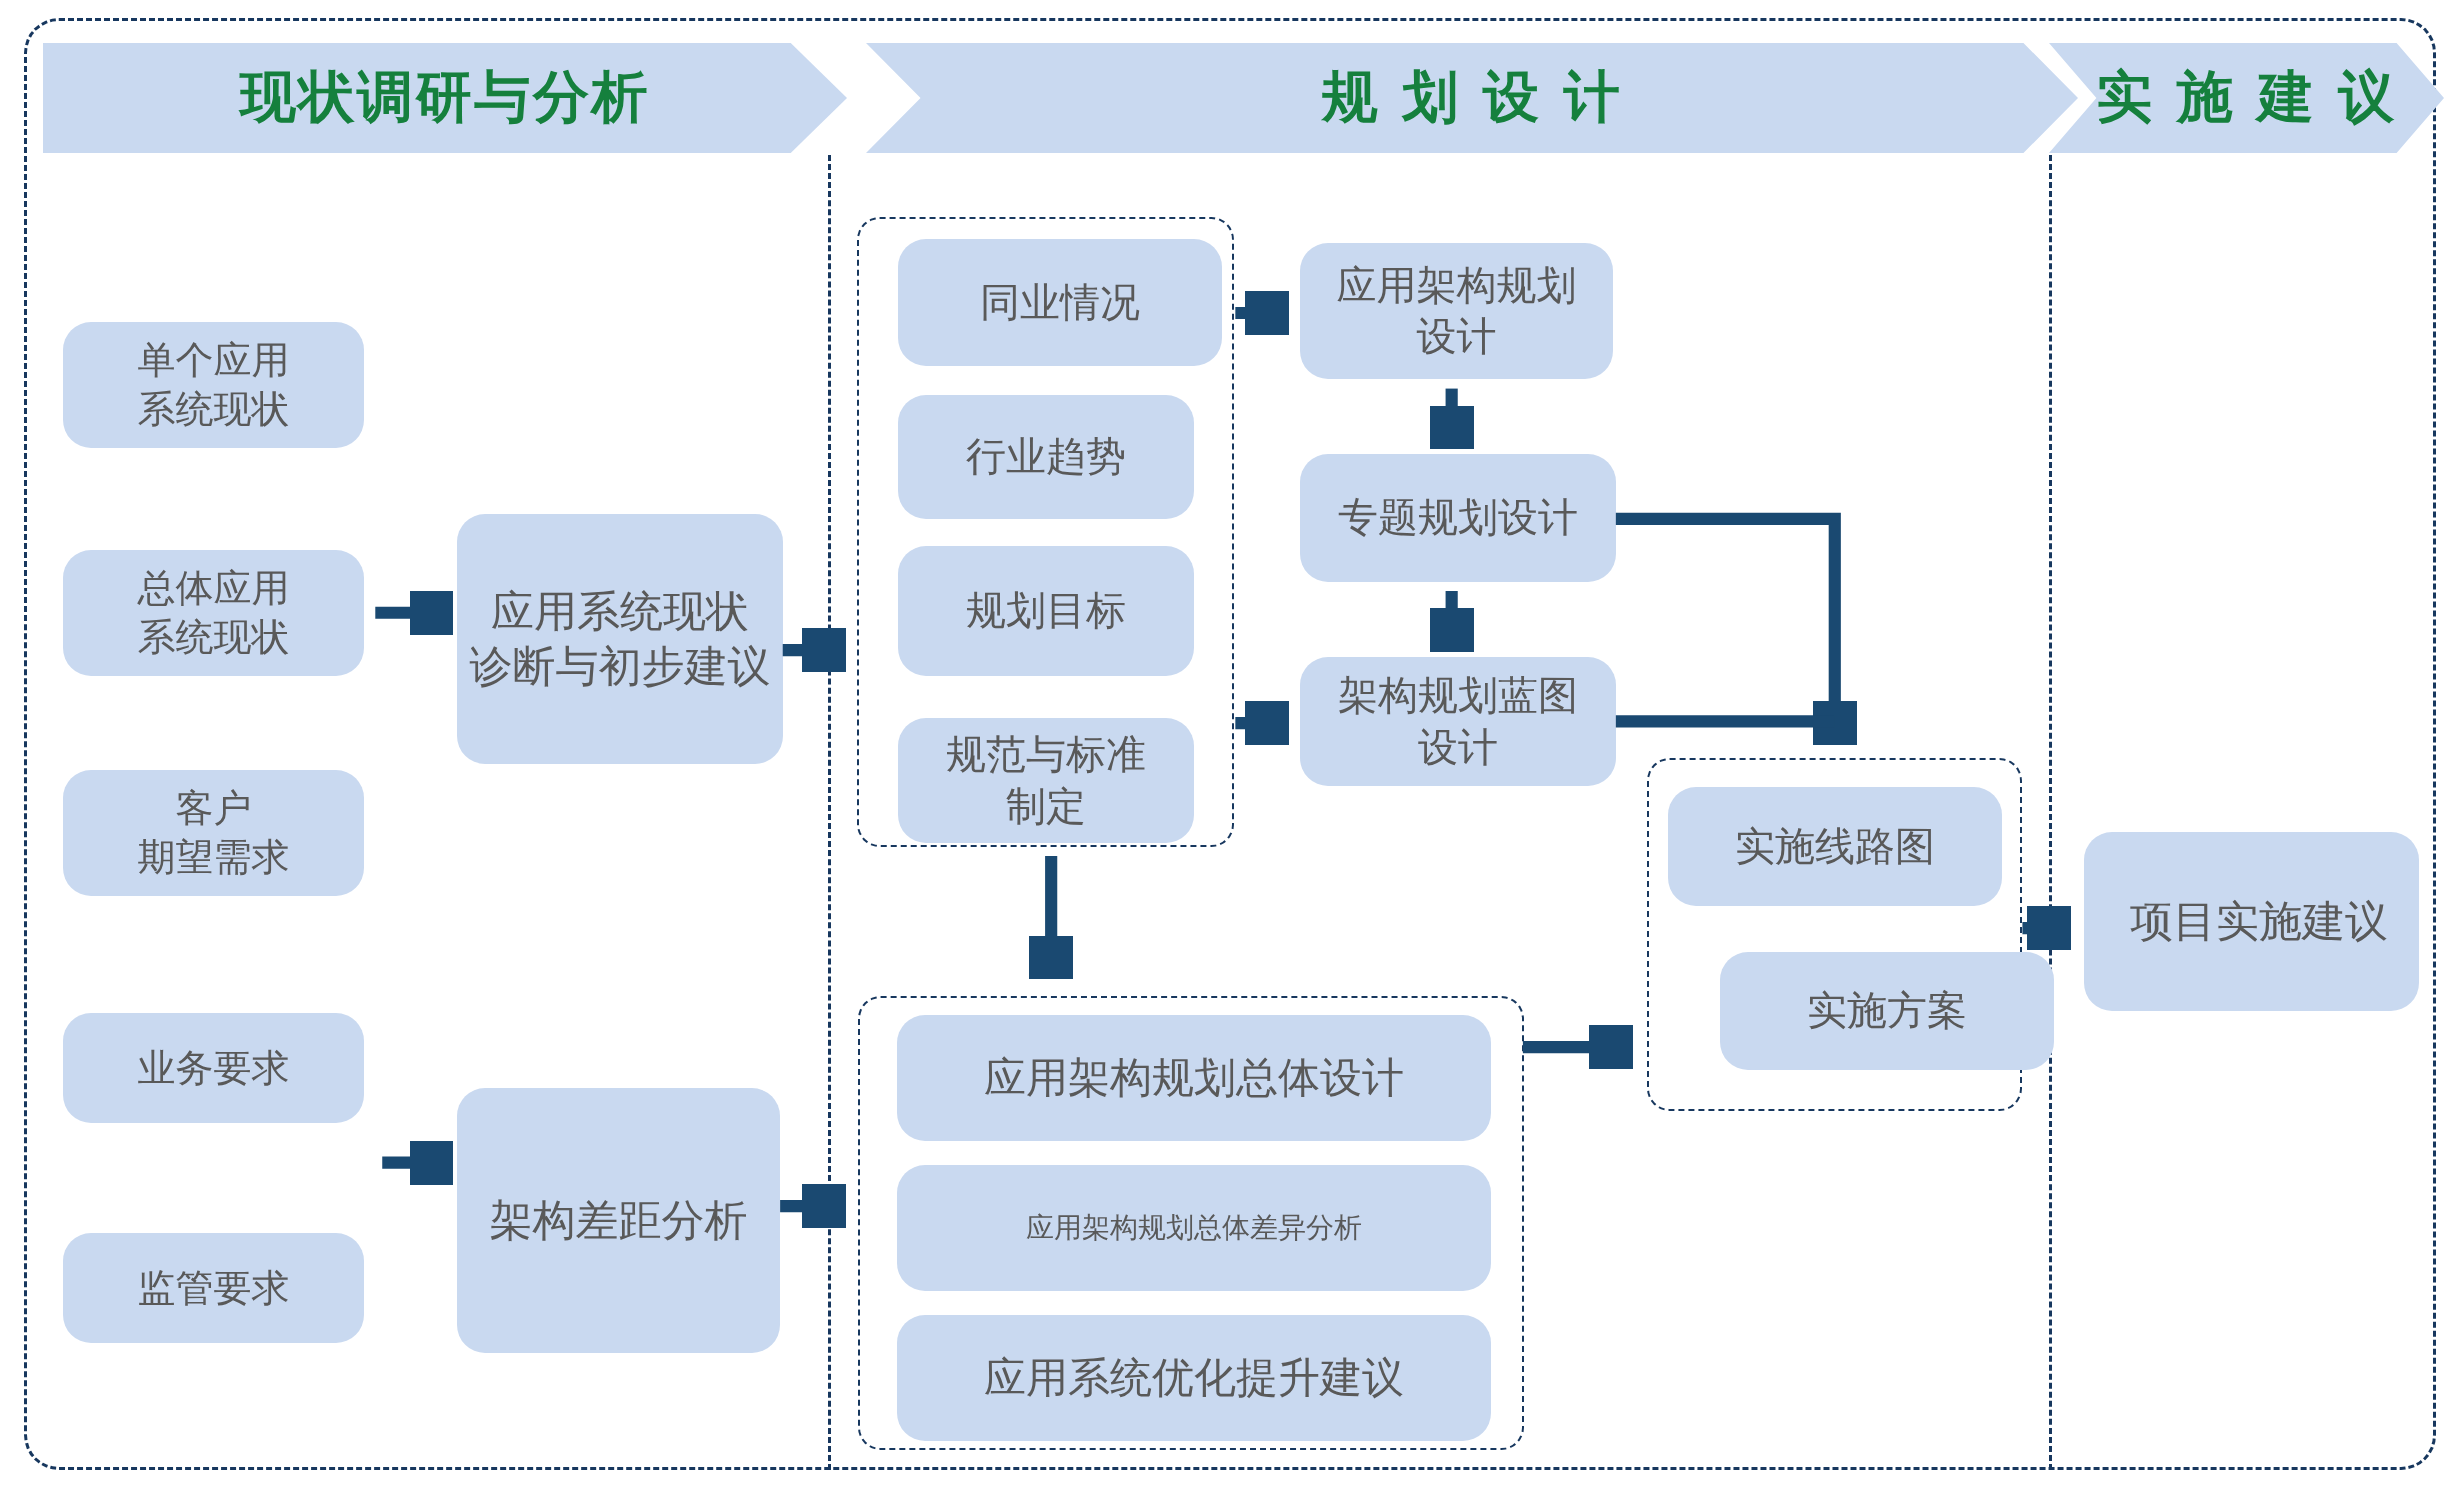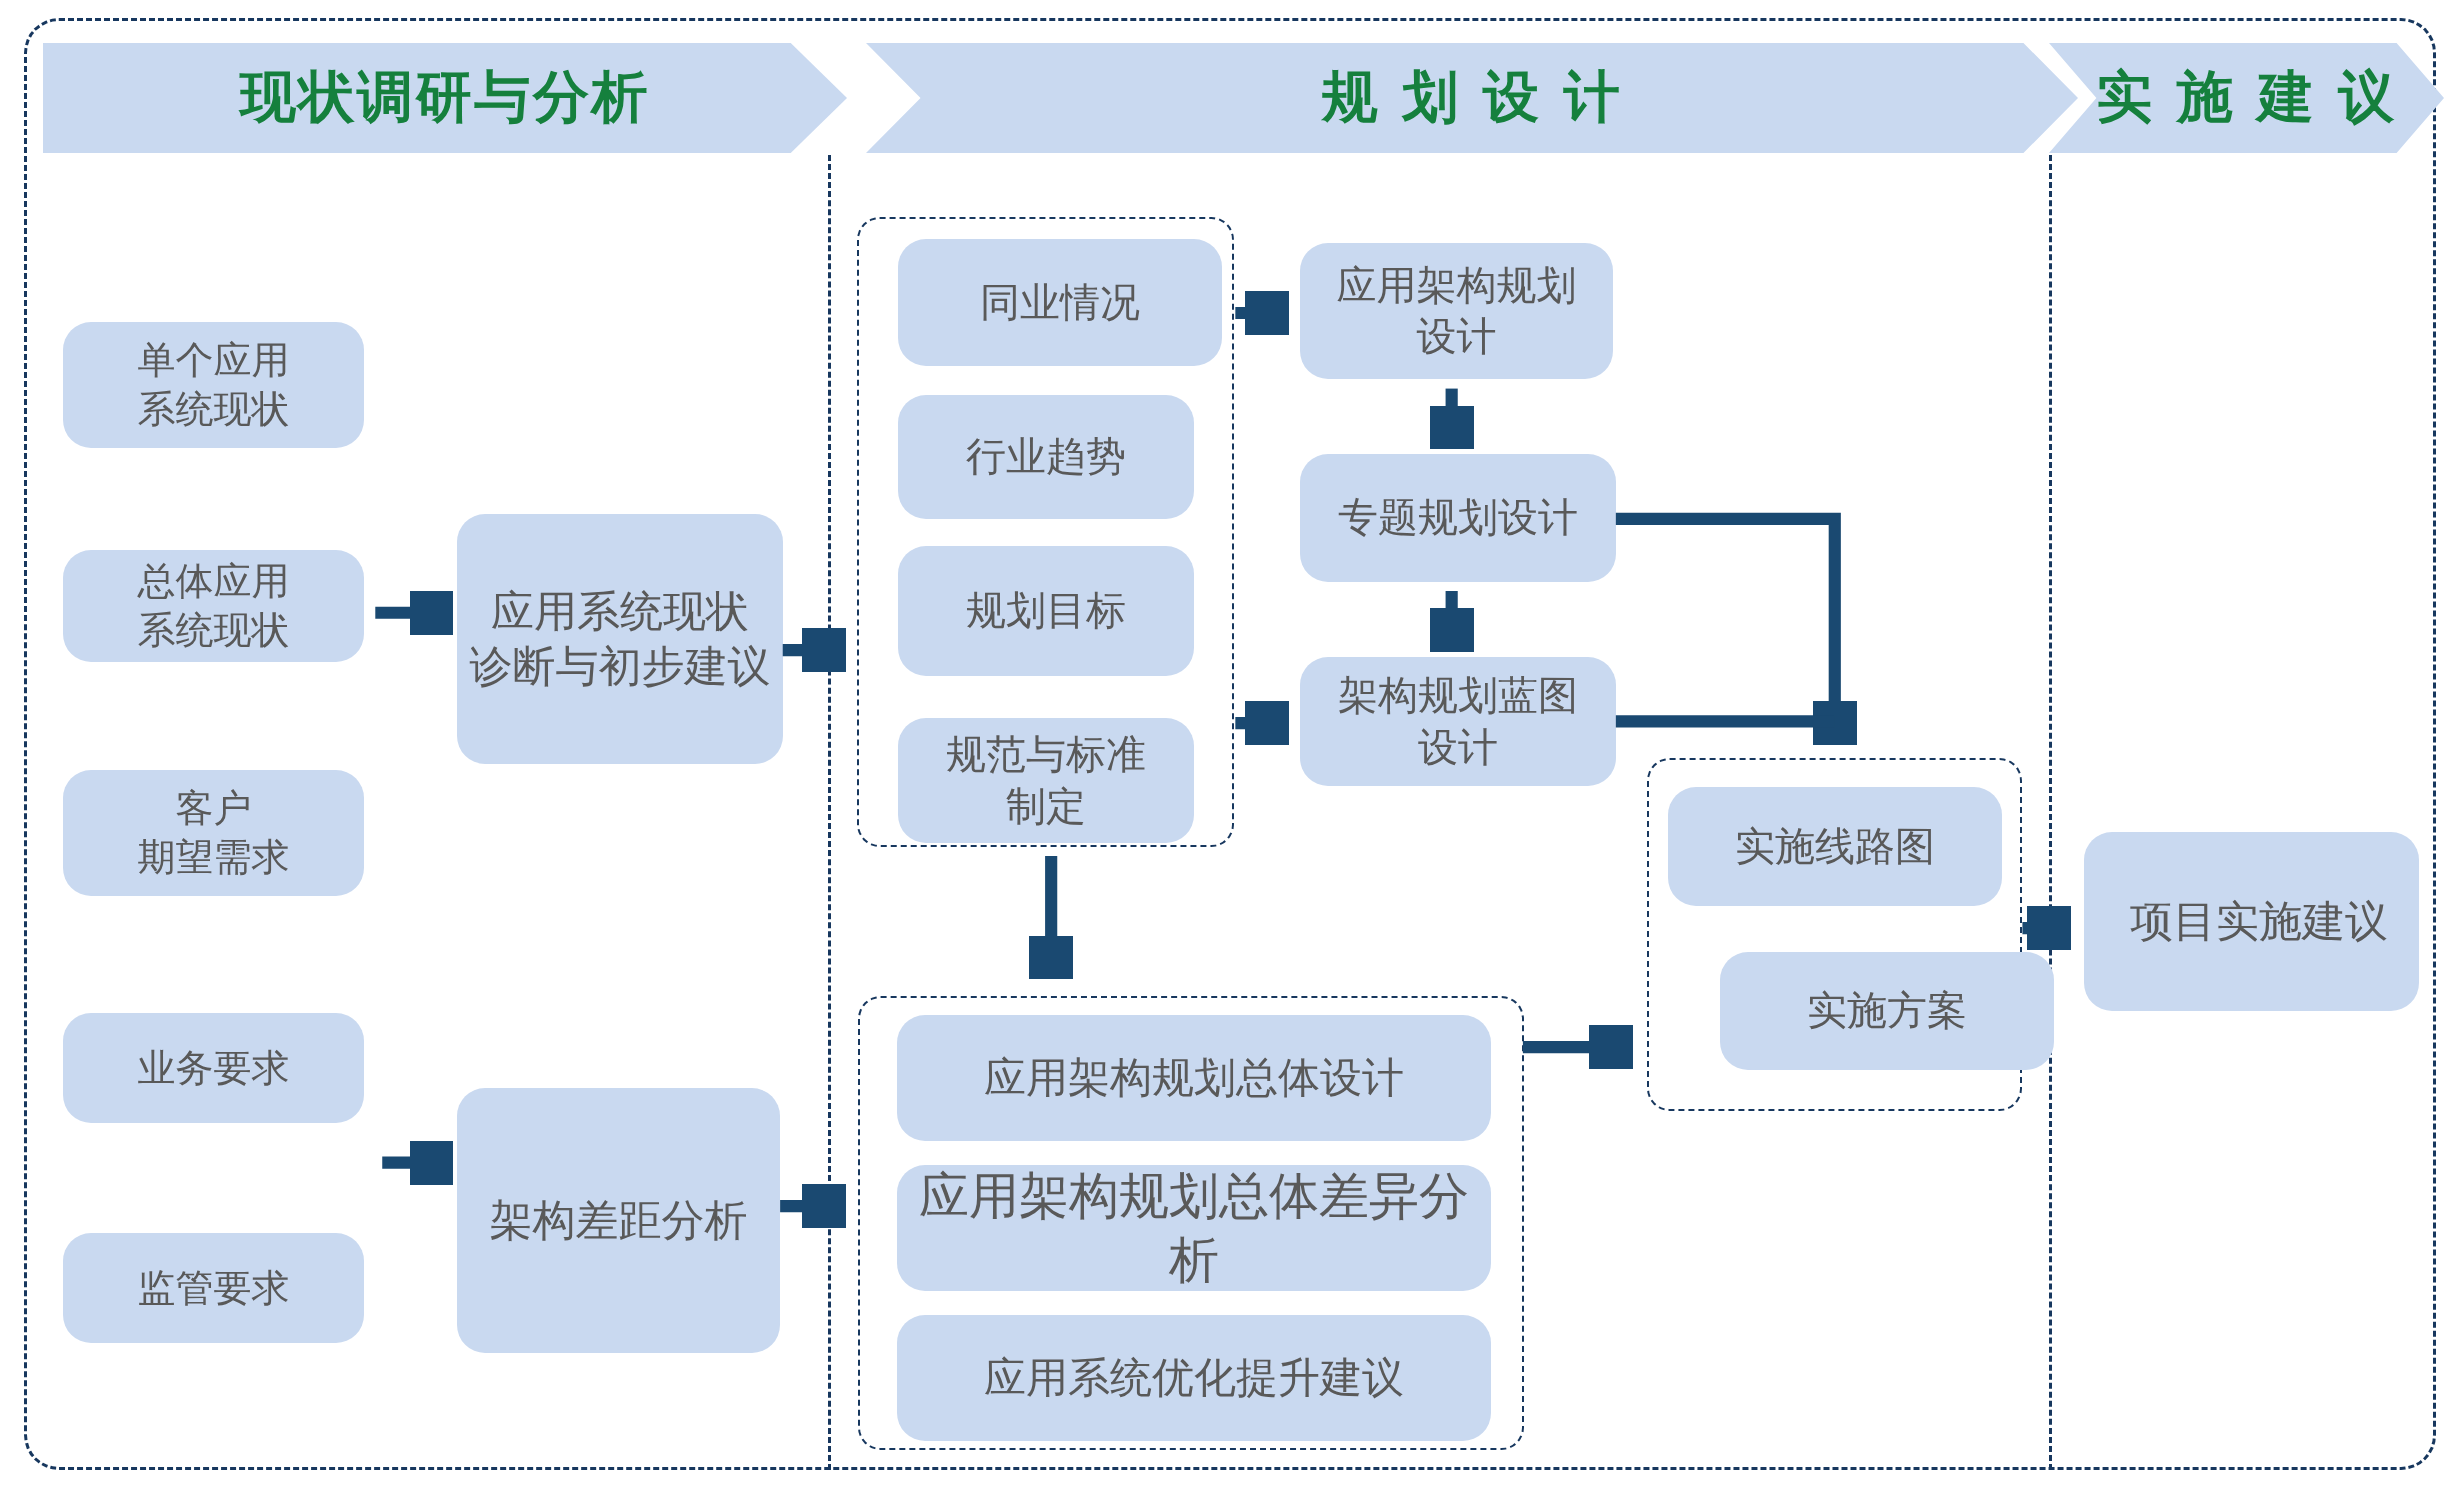--- a/index.html
+++ b/index.html
@@ -66,7 +66,7 @@
     <span style="font-size:38px;">单个应用
 系统现状</span>
   </div>
-  <div class="box" style="left:63px;top:550px;width:301px;height:112px;">
+  <div class="box" style="left:63px;top:550px;width:301px;height:126px;">
     <span style="font-size:38px;">总体应用
 系统现状</span>
   </div>

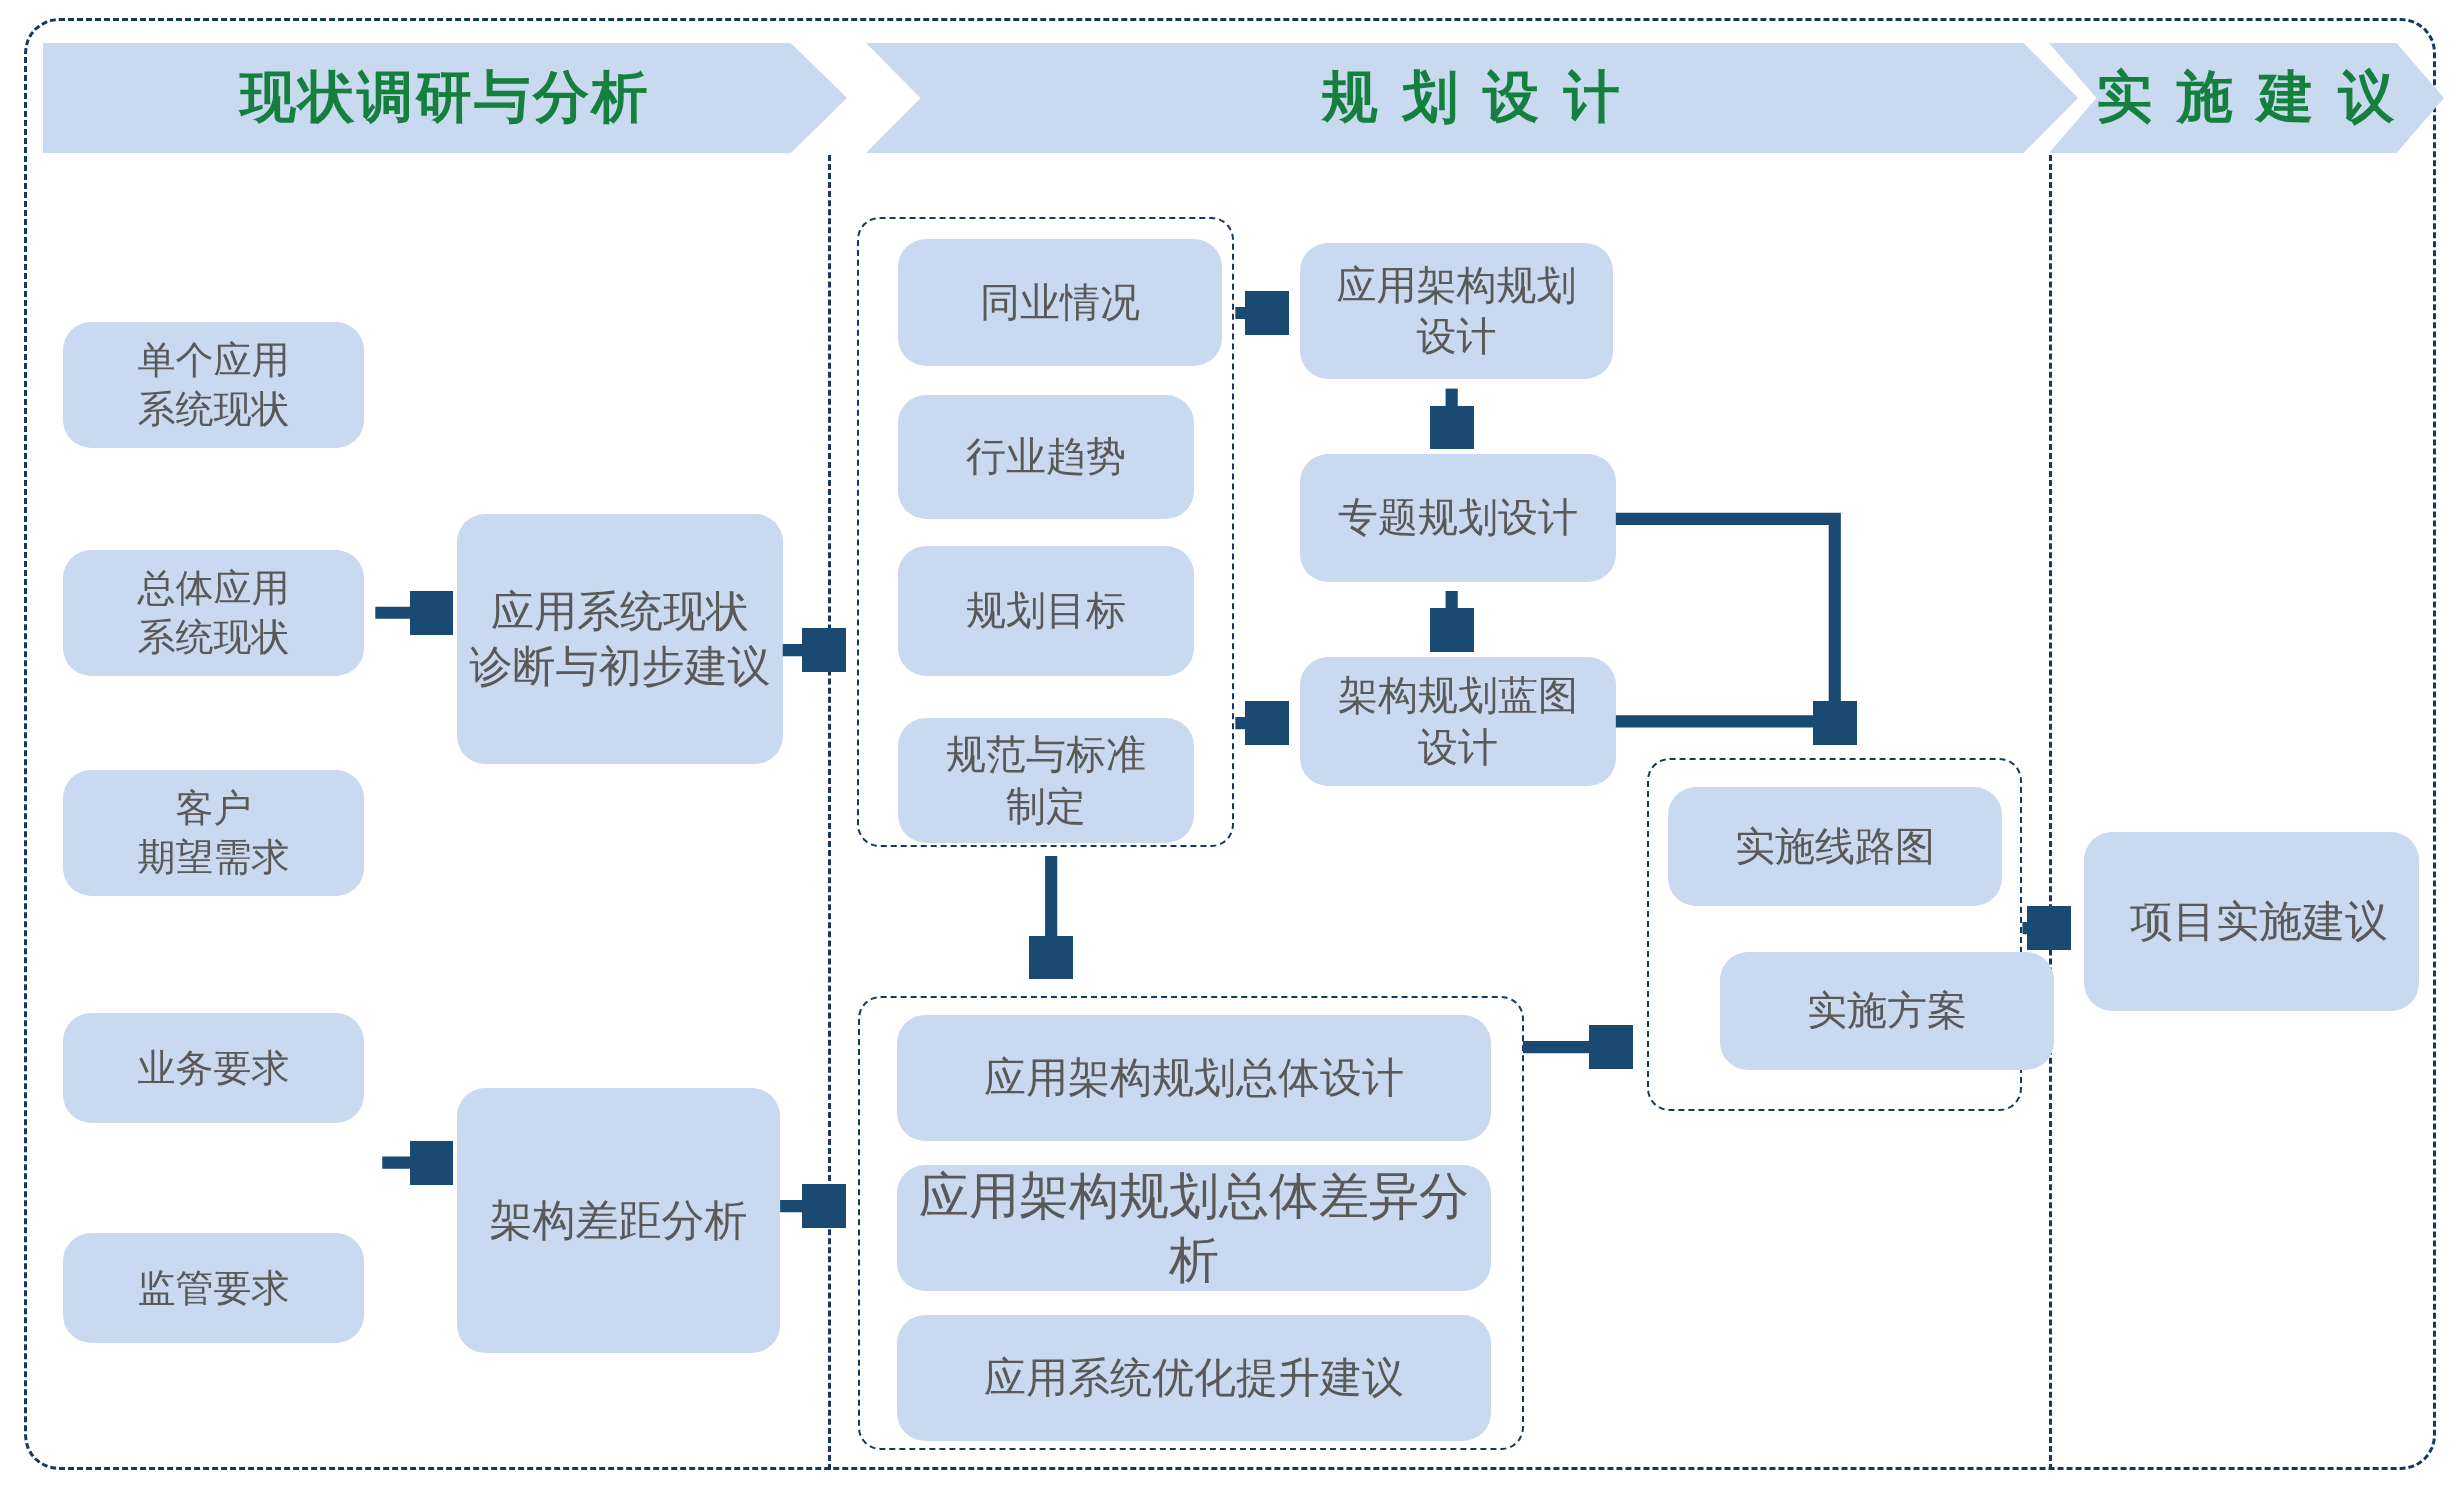--- a/index.html
+++ b/index.html
@@ -121,7 +121,7 @@
     <span style="font-size:42px;">应用架构规划总体设计</span>
   </div>
   <div class="box" style="left:897px;top:1165px;width:594px;height:126px;">
-    <span style="font-size:50px;">应用架构规划总体差异分析</span>
+    <span style="font-size:28px;">应用架构规划总体差异分析</span>
   </div>
   <div class="box" style="left:897px;top:1315px;width:594px;height:126px;">
     <span style="font-size:42px;">应用系统优化提升建议</span>

